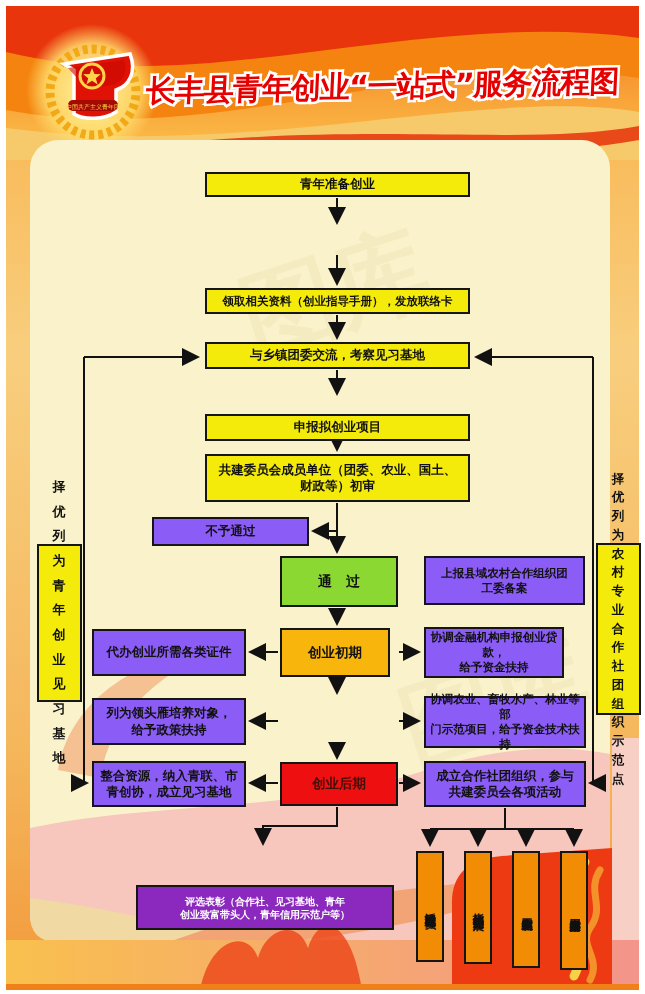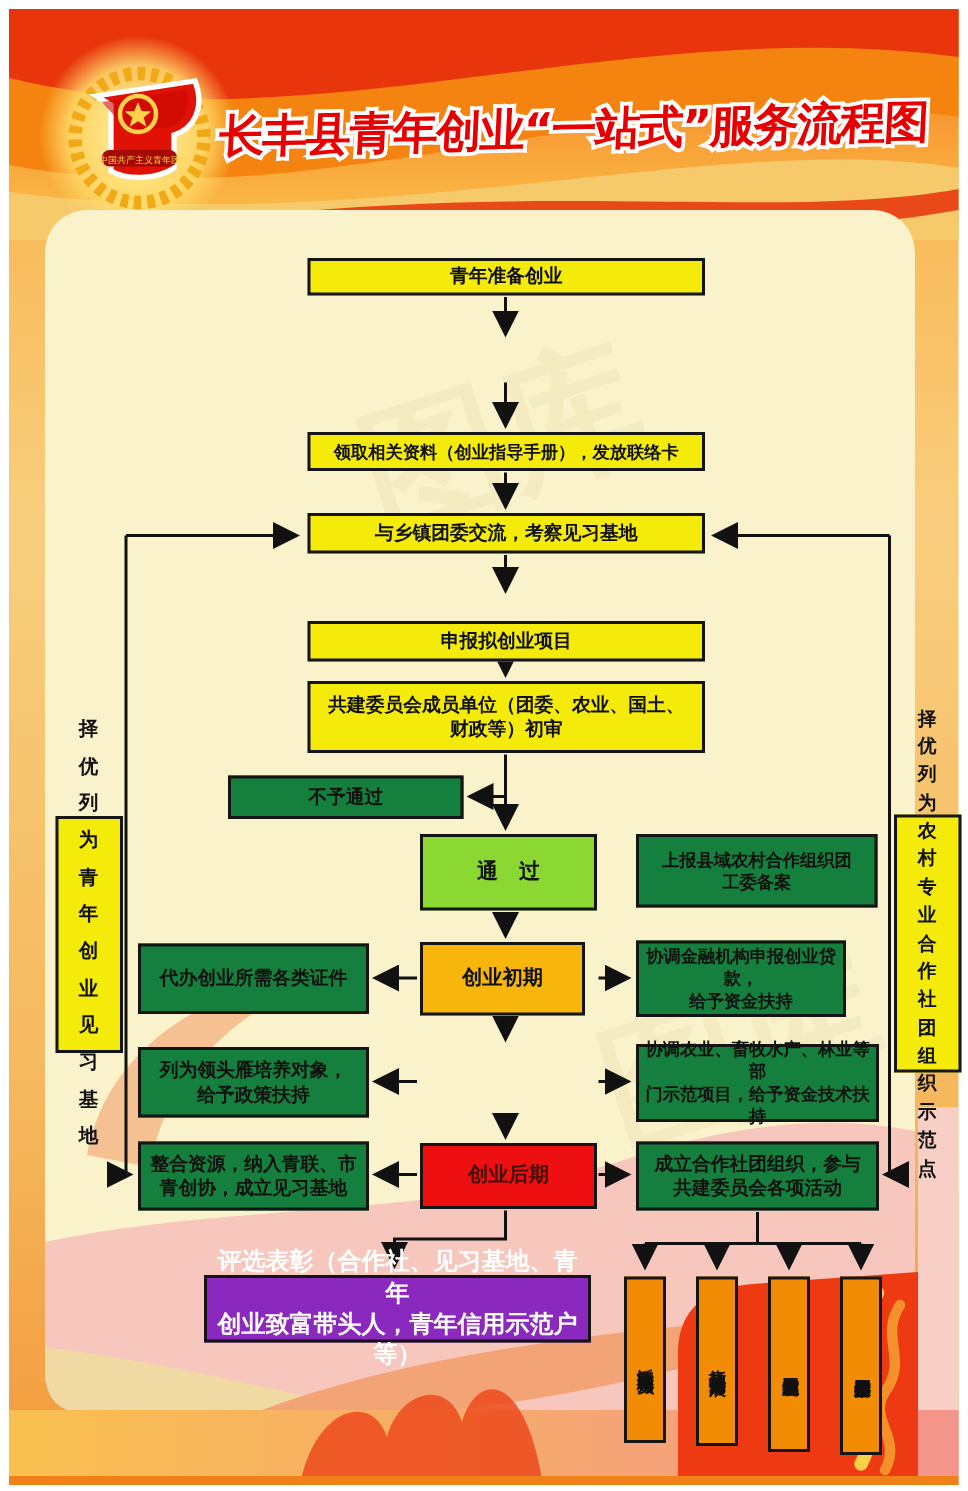--- a/index.html
+++ b/index.html
@@ -18,7 +18,7 @@
     font-size:12.5px; padding:1px 3px;
   }
   .c-yellow{background:#F4EB0B;}
-  .c-blue{background:#15803d;}
+  .c-blue{background:#8b5cf6;}
   .c-green{background:#8BD832;}
   .c-gold{background:#F8B50B;}
   .c-orange{background:#F0741B;}

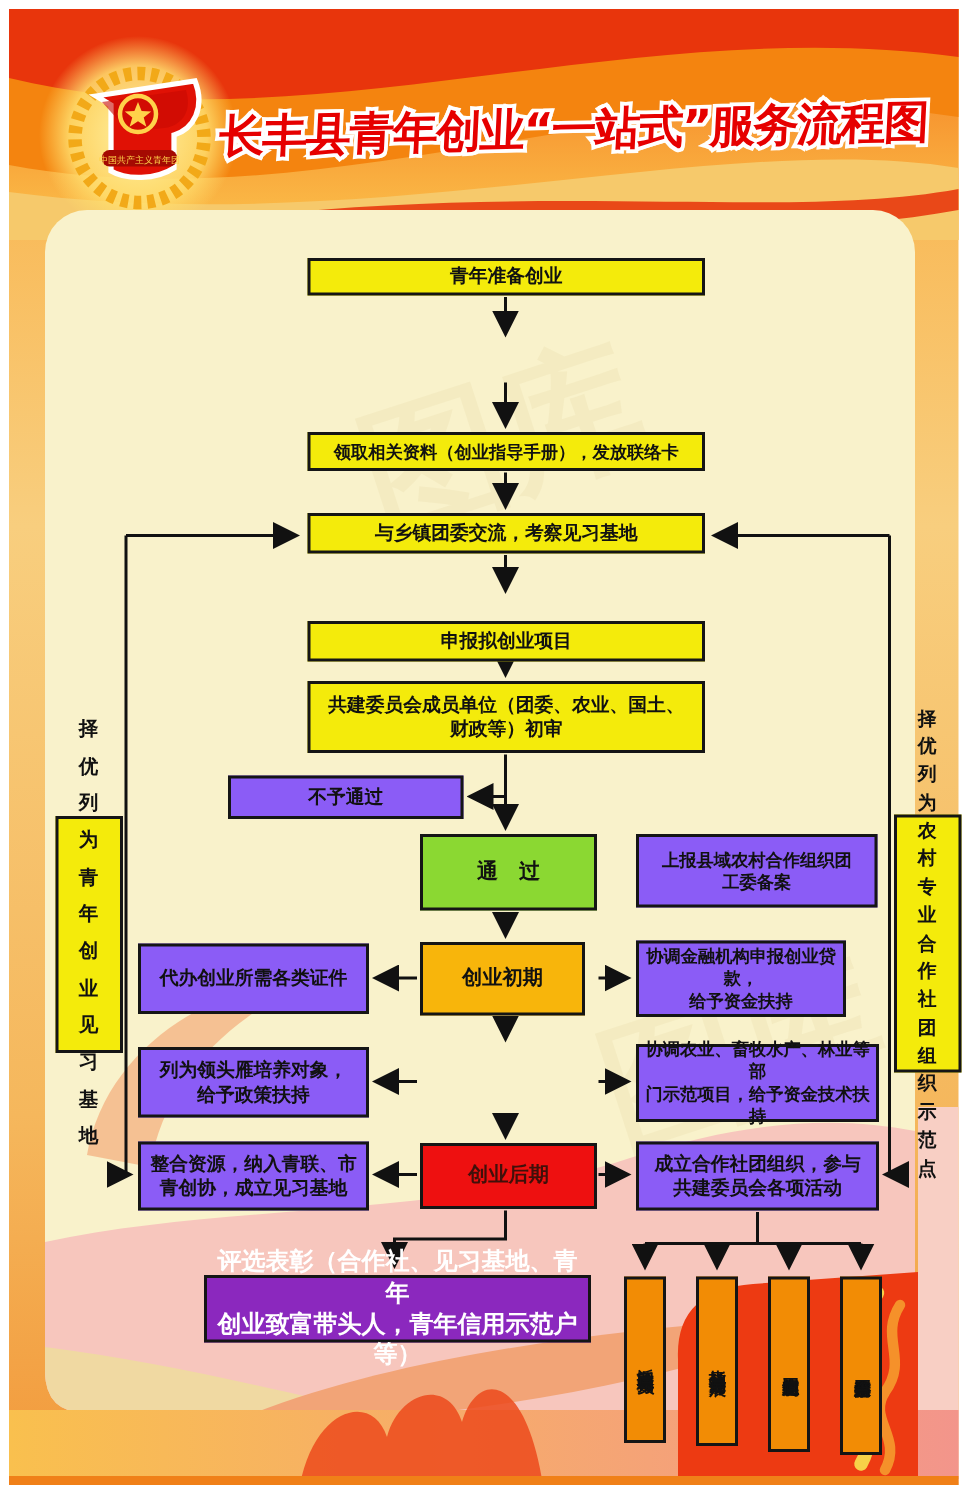--- a/index.html
+++ b/index.html
@@ -23,7 +23,7 @@
   .c-gold{background:#F8B50B;}
   .c-orange{background:#F0741B;}
   .c-red{background:#EE1010; color:#40100A;}
-  .c-purple{background:#8B28BE; color:#fff; font-size:16px;}
+  .c-purple{background:#8B28BE; color:#fff; font-size:10px;margin-top:35px;}
   .c-vorange{background:#F28C05;}
   .small{font-size:11.5px;}
   .vlabel{line-height:1.9; font-size:13px; letter-spacing:5px; padding-left:7px;}

